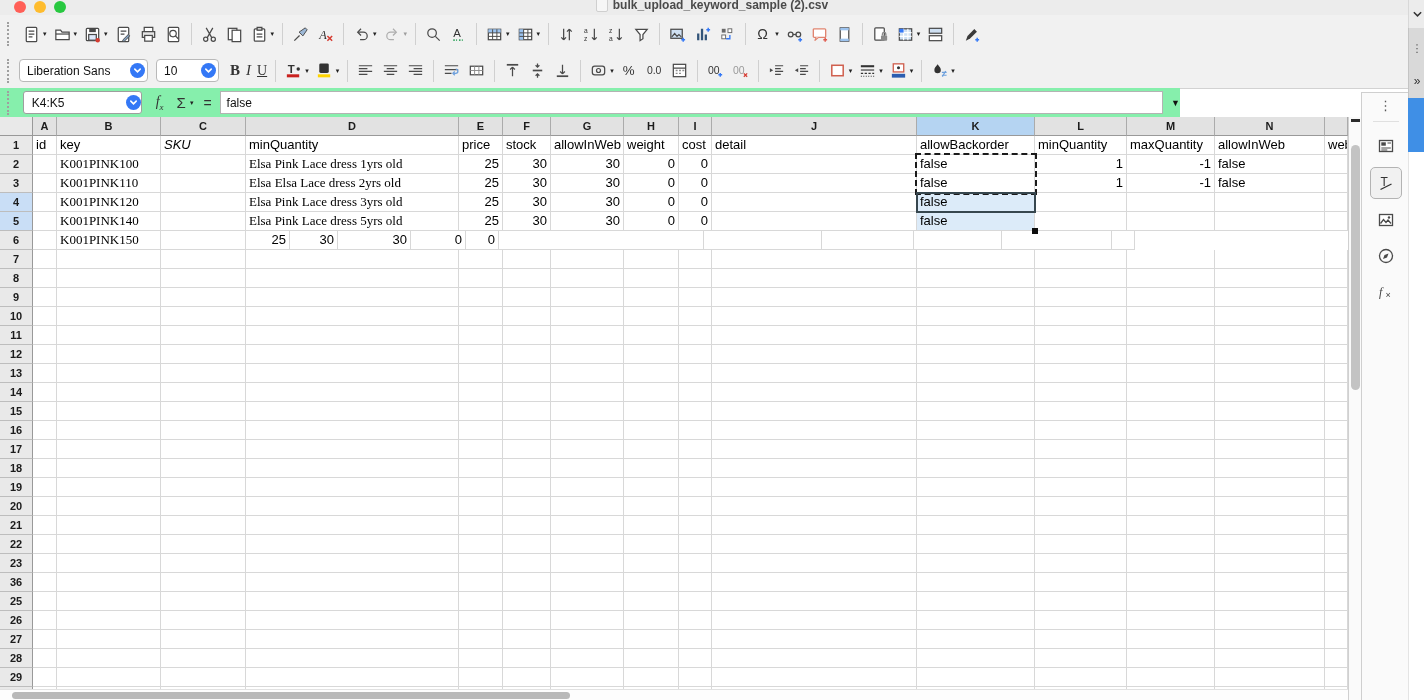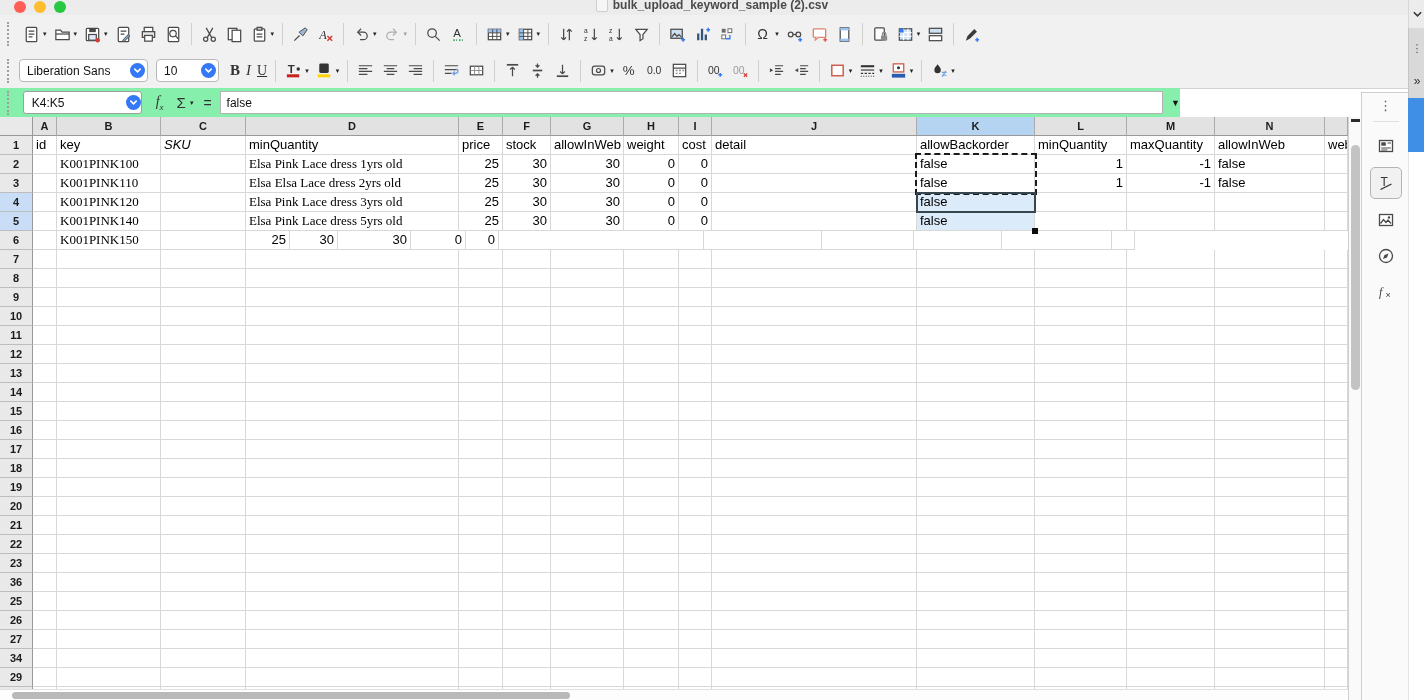--- a/index.html
+++ b/index.html
@@ -1129,7 +1129,7 @@
       </div>
       <div class="shrow">
         <div class="rhead">
-          <span>34</span>
+          <span>28</span>
         </div>
         <div class="cell" style="width: 24px;"></div>
         <div class="cell" style="width: 104px;"></div>

